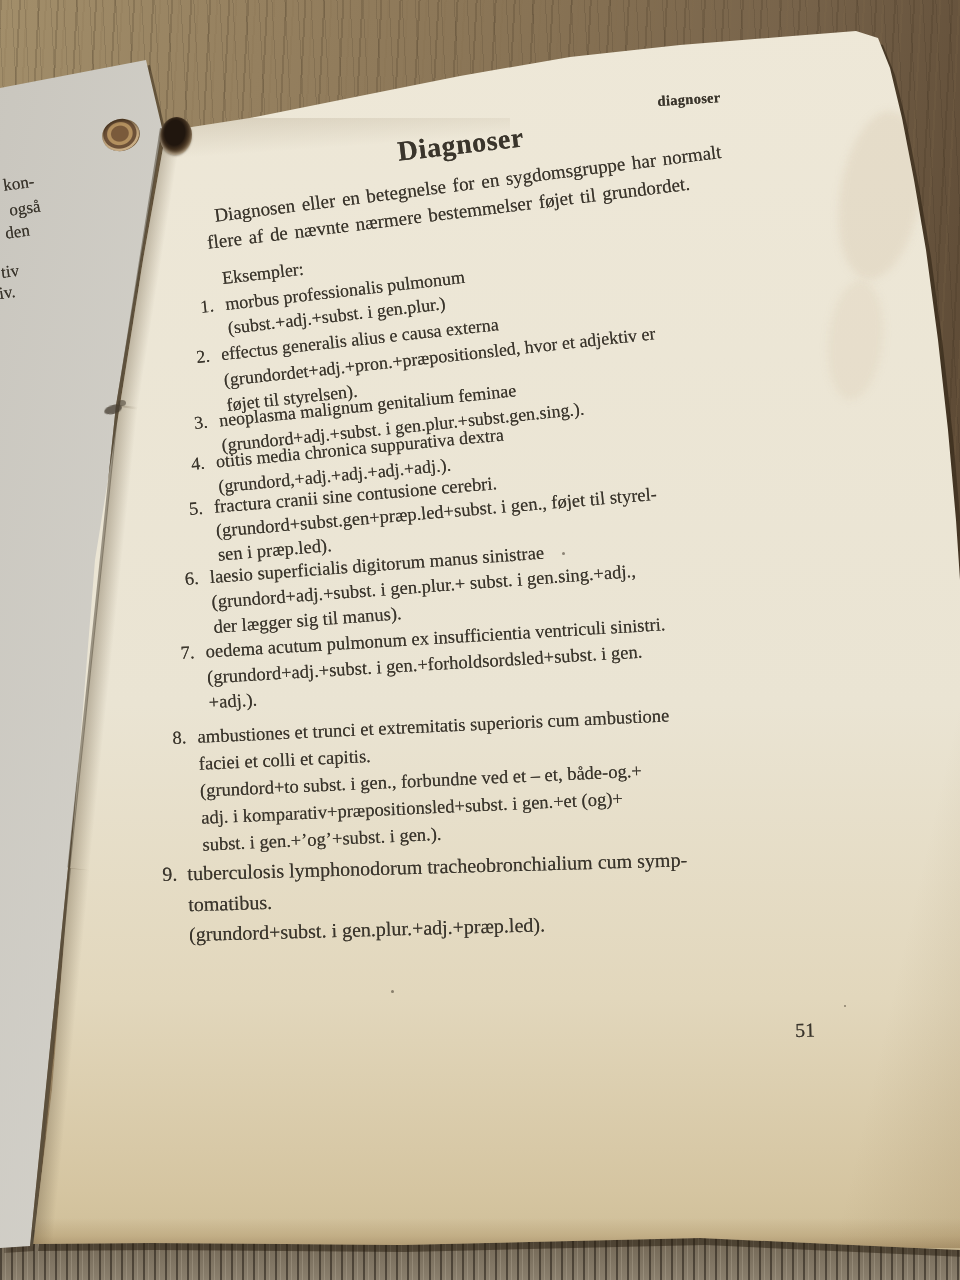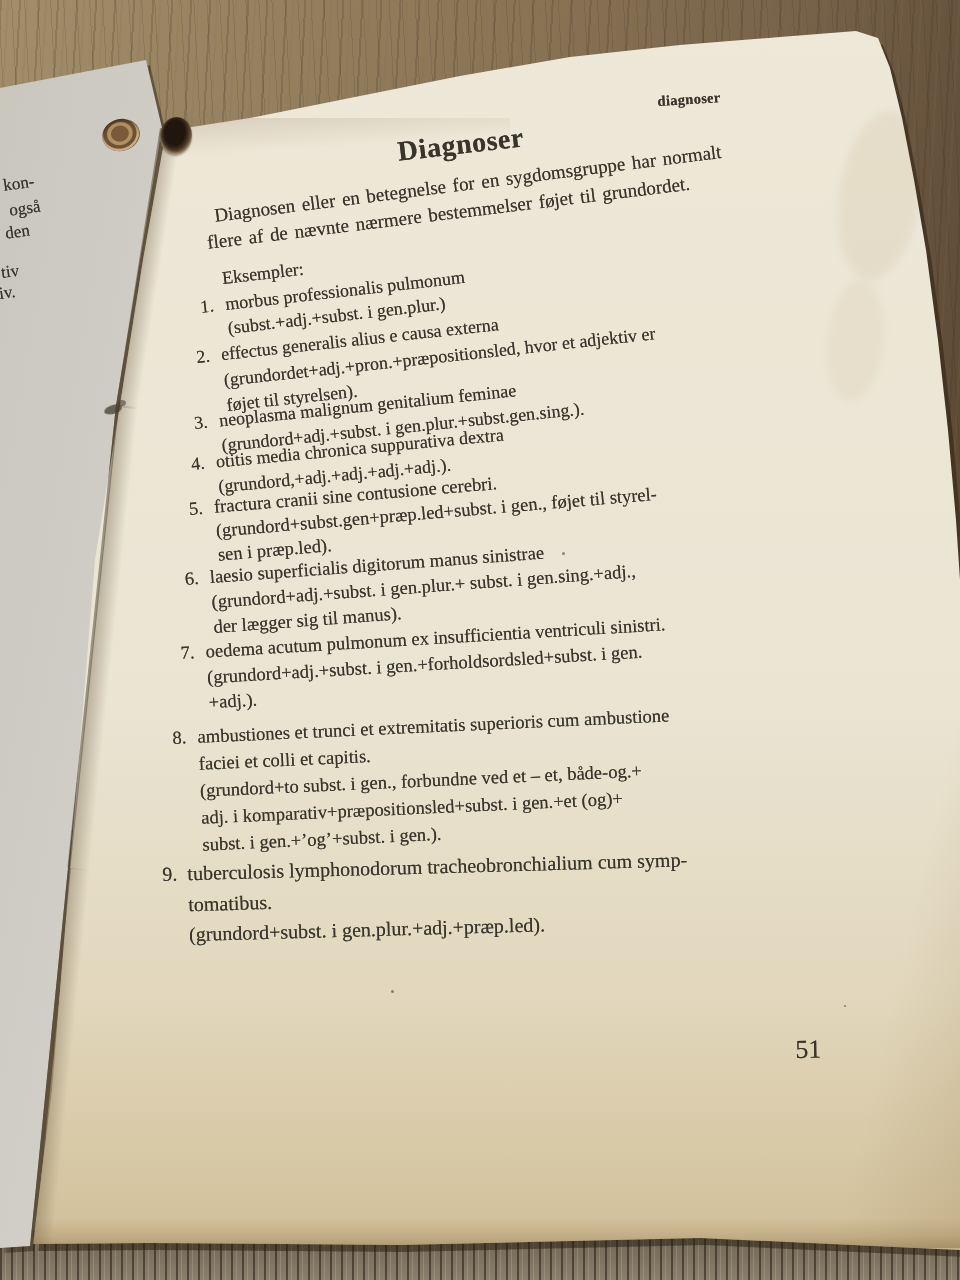--- a/index.html
+++ b/index.html
@@ -170,7 +170,7 @@
     <div class="cont">(grundord+subst. i gen.plur.+adj.+præp.led).</div>
   </div>
 
-  <div class="txt" style="left:795px;top:1019px;font-size:26px;transform:rotate(-1deg);margin-top:16px;">51</div>
+  <div class="txt" style="left:795px;top:1019px;font-size:20px;transform:rotate(-1deg);">51</div>
 
 </div>
 

